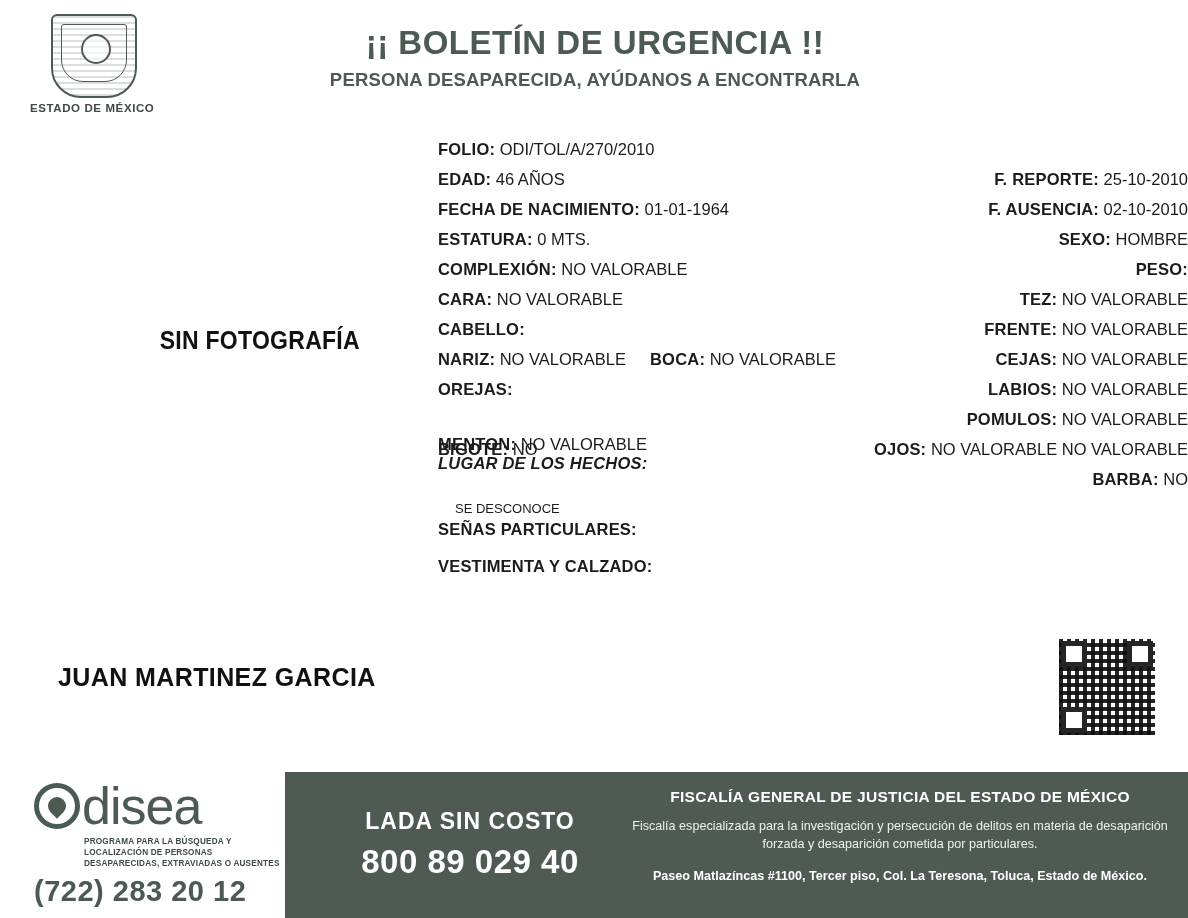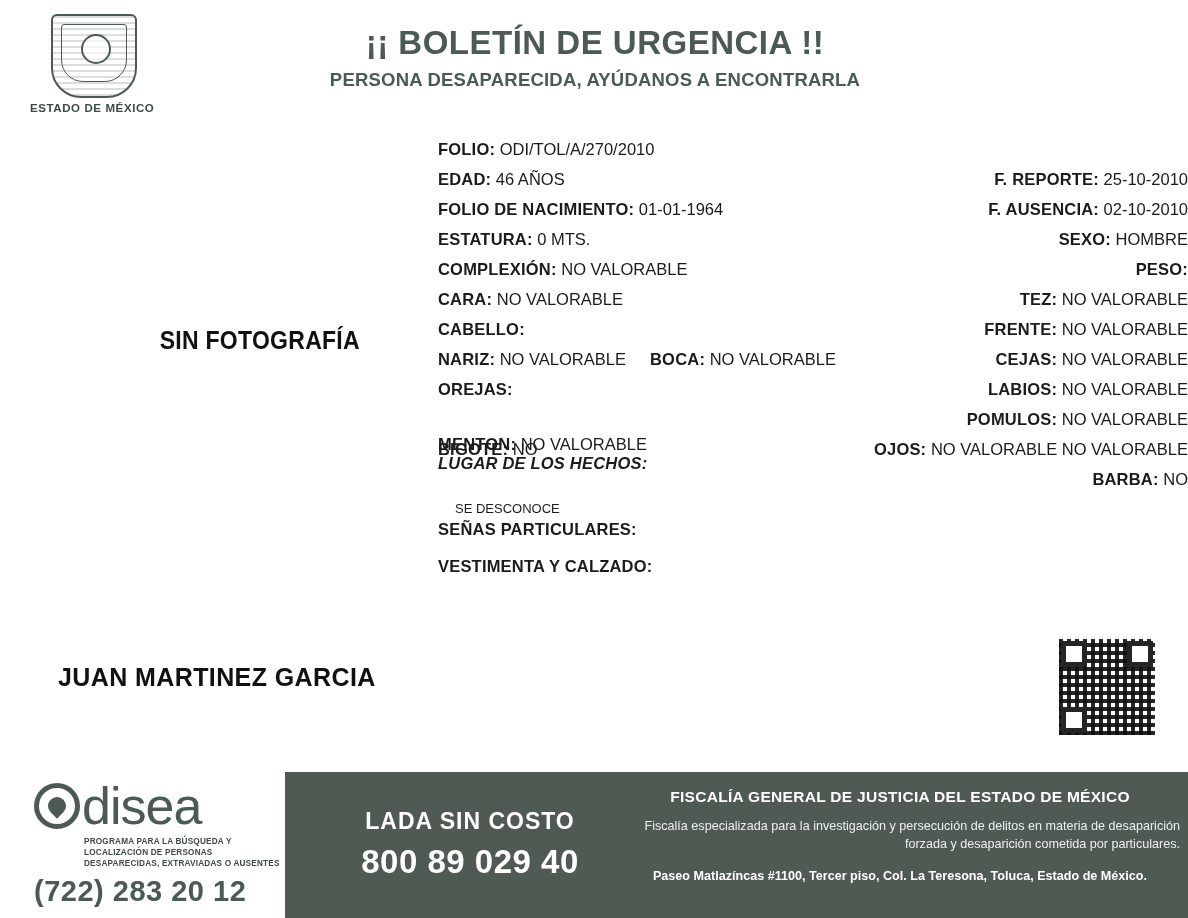--- a/index.html
+++ b/index.html
@@ -383,7 +383,7 @@
       <span class="val">46 AÑOS</span>
     </div>
     <div class="field row-left" style="top:60px;">
-      <span class="lbl">FOLIO DE NACIMIENTO:</span>
+      <span class="lbl">FECHA DE NACIMIENTO:</span>
       <span class="val">01-01-1964</span>
     </div>
     <div class="field row-left" style="top:90px;">

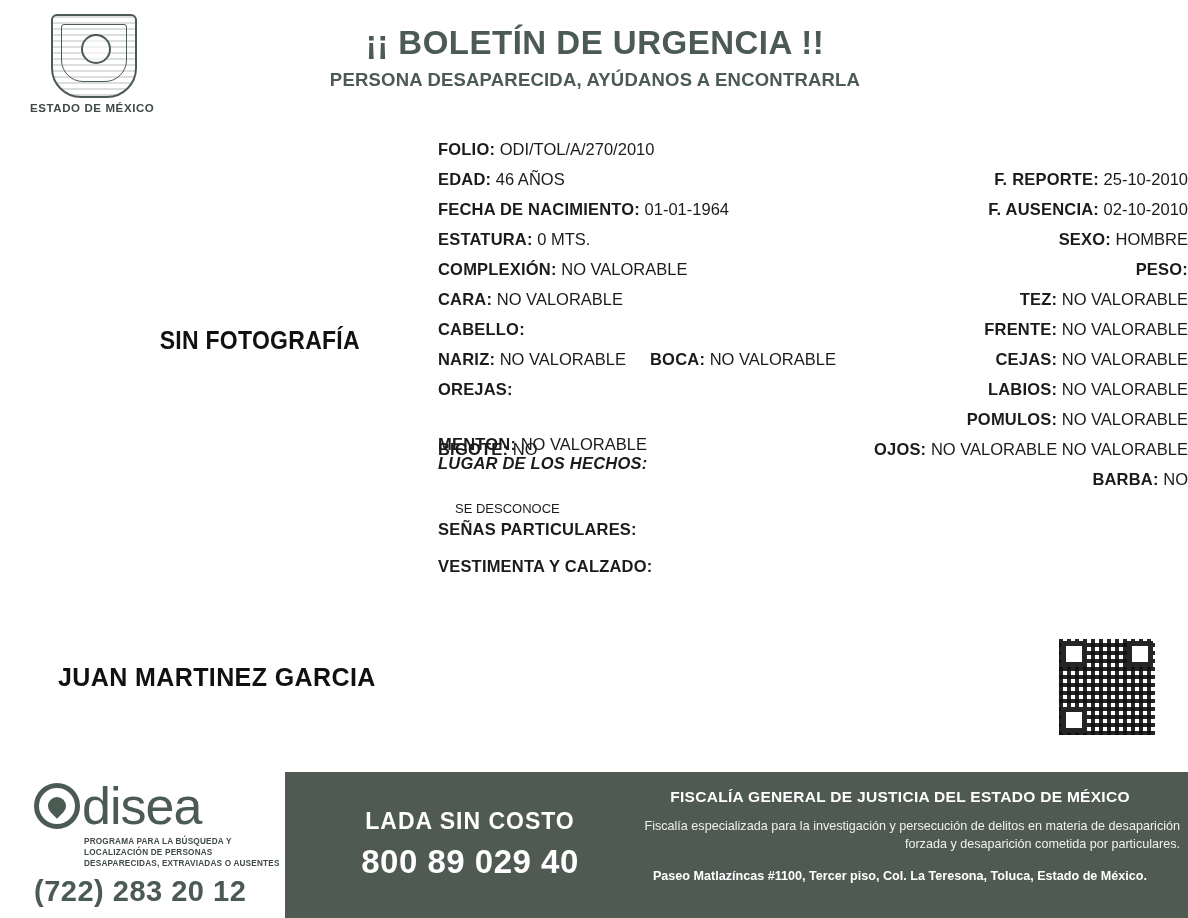--- a/index.html
+++ b/index.html
@@ -340,7 +340,6 @@
     font-size: 12.6px;
     line-height: 1.45;
     color: #eef1ef;
-    text-align: right;
   }
   .inst-addr {
     margin-top: 13px;

